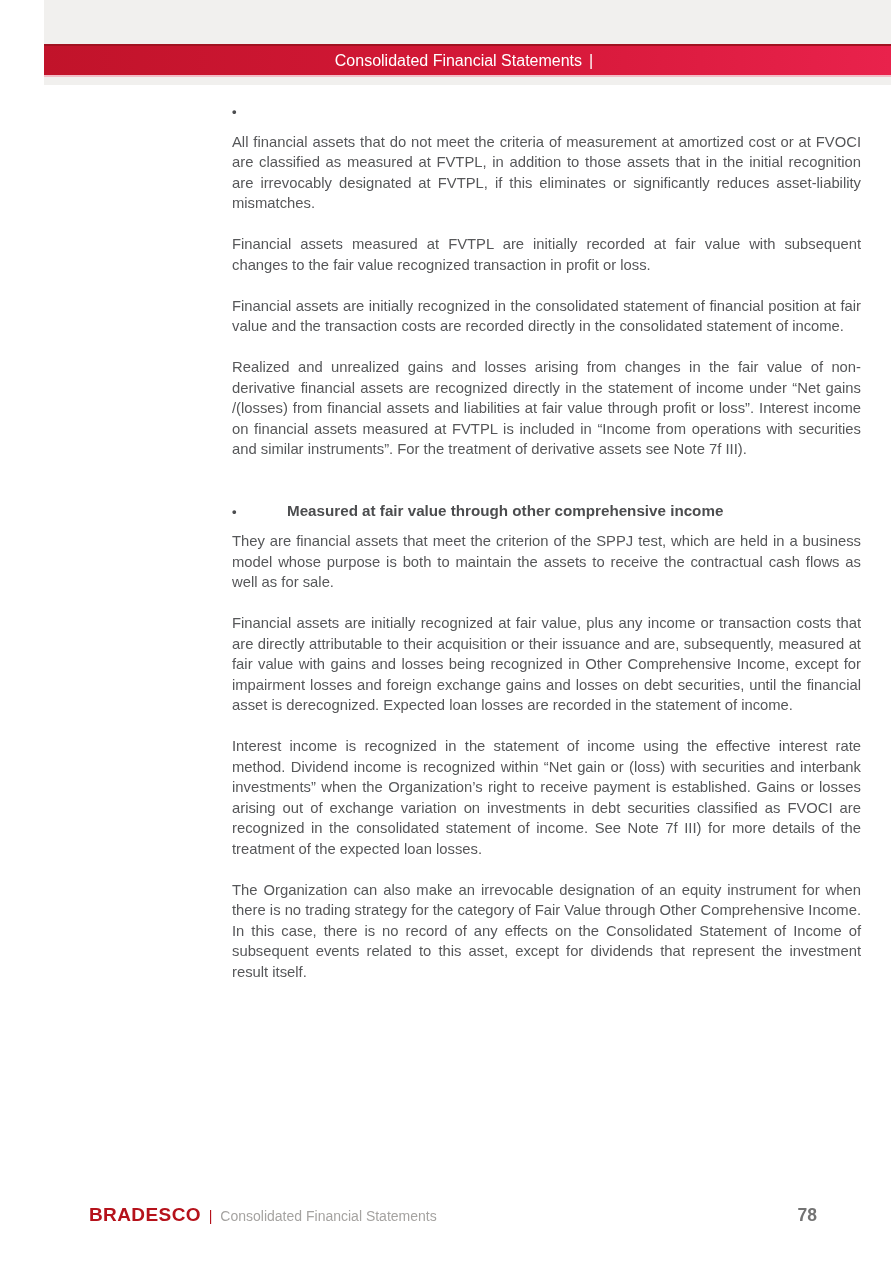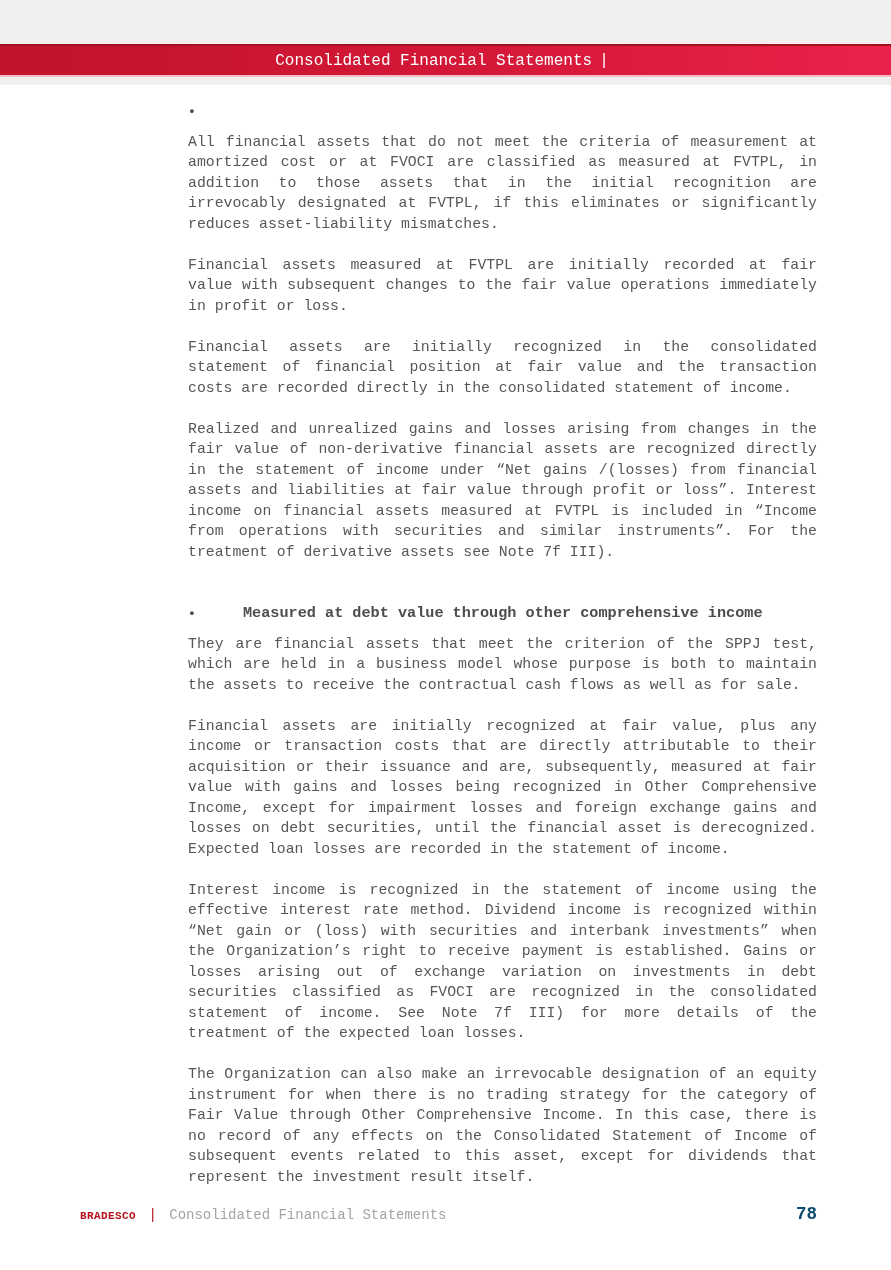--- a/index.html
+++ b/index.html
@@ -9,8 +9,9 @@
     width: 891px;
     height: 1270px;
     background: #ffffff;
-    font-family: Liberation Mono, monospace;
+    font-family: Liberation Sans, sans-serif;
     overflow: hidden;
+    padding-left: 44px;
   }
   .top-strip {
     height: 44px;

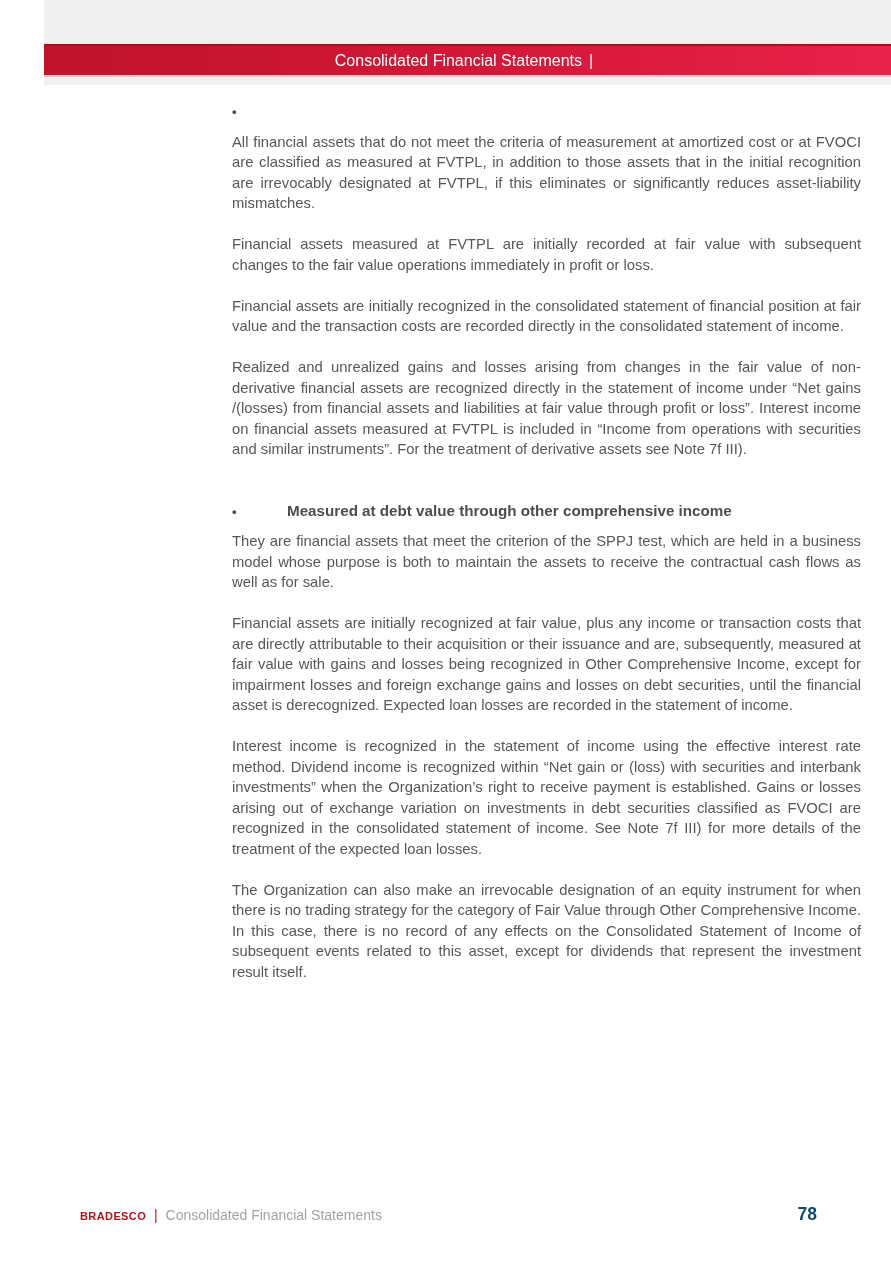--- a/index.html
+++ b/index.html
@@ -106,7 +106,7 @@
         <span class="bullet">•</span>
       </div>
       <p>All financial assets that do not meet the criteria of measurement at amortized cost or at FVOCI are classified as measured at FVTPL, in addition to those assets that in the initial recognition are irrevocably designated at FVTPL, if this eliminates or significantly reduces asset-liability mismatches.</p>
-      <p>Financial assets measured at FVTPL are initially recorded at fair value with subsequent changes to the fair value operations immediately in profit or loss.</p>
+      <p>Financial assets measured at FVTPL are initially recorded at fair value with subsequent changes to the fair value recognized transaction in profit or loss.</p>
       <p>Financial assets are initially recognized in the consolidated statement of financial position at fair value and the transaction costs are recorded directly in the consolidated statement of income.</p>
       <p>Realized and unrealized gains and losses arising from changes in the fair value of non-derivative financial assets are recognized directly in the statement of income under “Net gains /(losses) from financial assets and liabilities at fair value through profit or loss”. Interest income on financial assets measured at FVTPL is included in “Income from operations with securities and similar instruments”. For the treatment of derivative assets see Note 7f III).</p>
     </div>

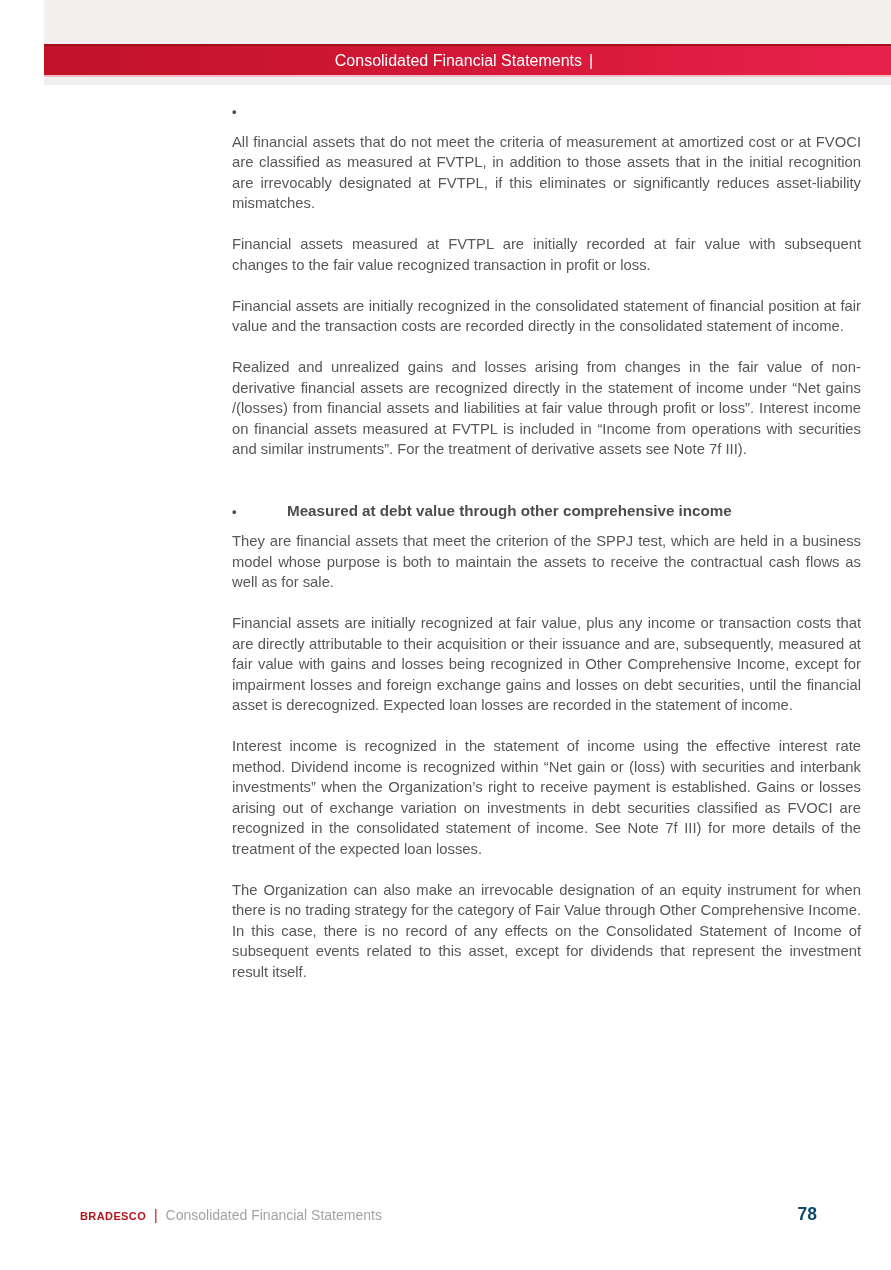--- a/index.html
+++ b/index.html
@@ -114,7 +114,7 @@
     <div class="section section-2">
       <div class="heading">
         <span class="bullet">•</span>
-        <span class="heading-text">Measured at debt value through other comprehensive income</span>
+        <span class="heading-text">Measured at fair value through other comprehensive income</span>
       </div>
       <p>They are financial assets that meet the criterion of the SPPJ test, which are held in a business model whose purpose is both to maintain the assets to receive the contractual cash flows as well as for sale.</p>
       <p>Financial assets are initially recognized at fair value, plus any income or transaction costs that are directly attributable to their acquisition or their issuance and are, subsequently, measured at fair value with gains and losses being recognized in Other Comprehensive Income, except for impairment losses and foreign exchange gains and losses on debt securities, until the financial asset is derecognized. Expected loan losses are recorded in the statement of income.</p>

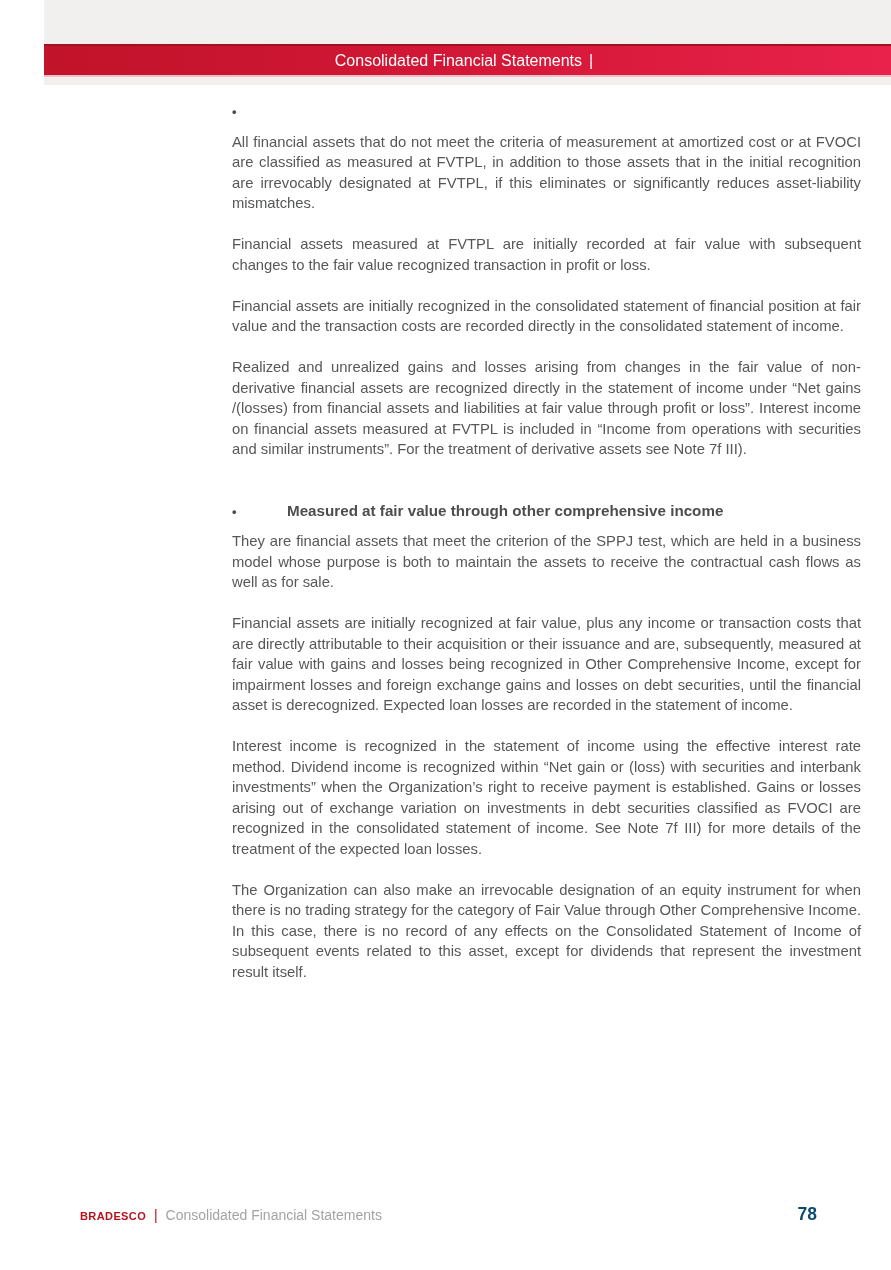--- a/index.html
+++ b/index.html
@@ -74,8 +74,9 @@
   .footer-left .brand {
     color: #b5121b;
     font-weight: 700;
-    font-size: 11px;
+    font-size: 19px;
     letter-spacing: 0.4px;
+    margin-left: 9px;
   }
   .footer-left .footer-sep { color: #b5121b; margin: 0 4px; font-weight: 400; }
   .footer-left .footer-doc { color: #a5a3a1; }

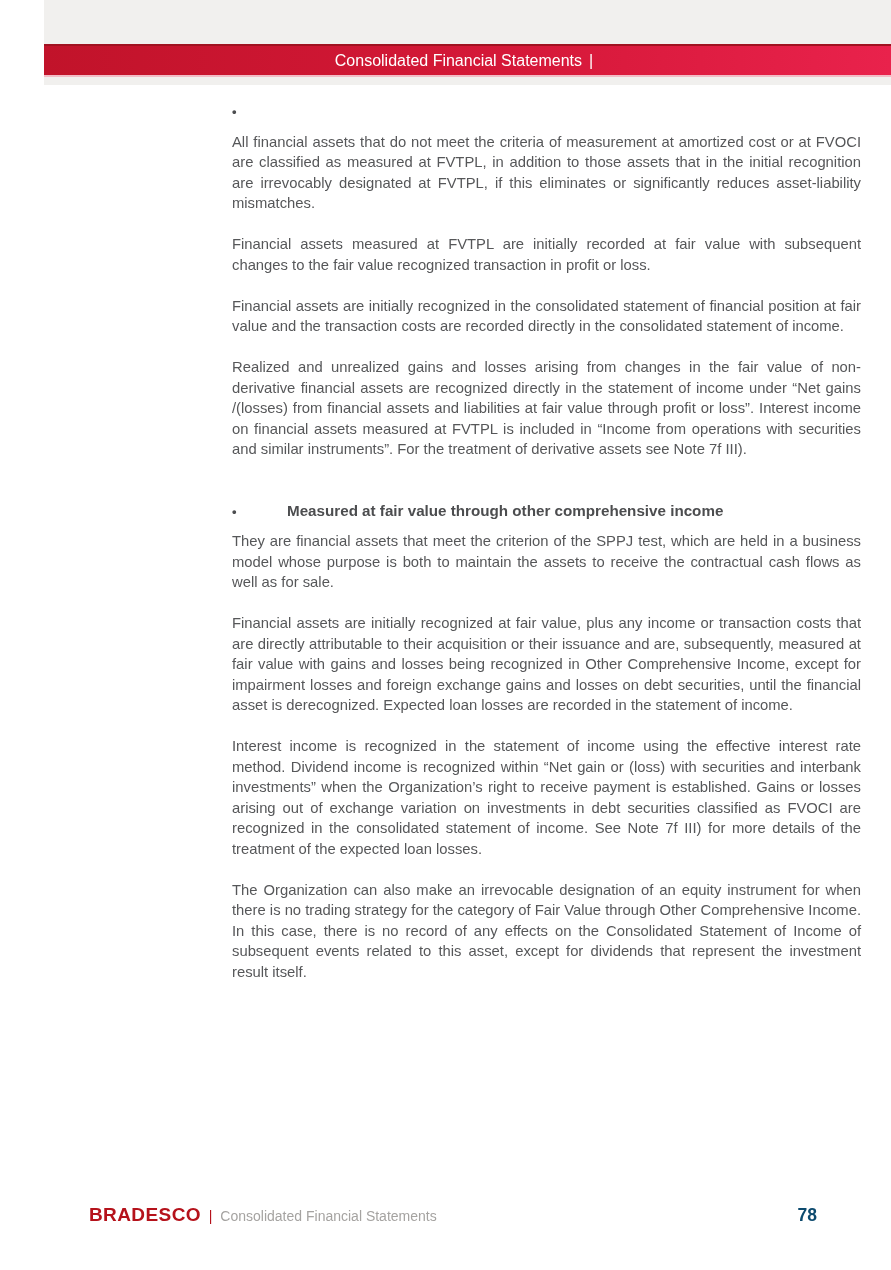--- a/index.html
+++ b/index.html
@@ -81,7 +81,7 @@
   .footer-left .footer-sep { color: #b5121b; margin: 0 4px; font-weight: 400; }
   .footer-left .footer-doc { color: #a5a3a1; }
   .page-num {
-    color: #0c4a6e;
+    color: #737373;
     font-weight: 700;
     font-size: 17.5px;
   }

